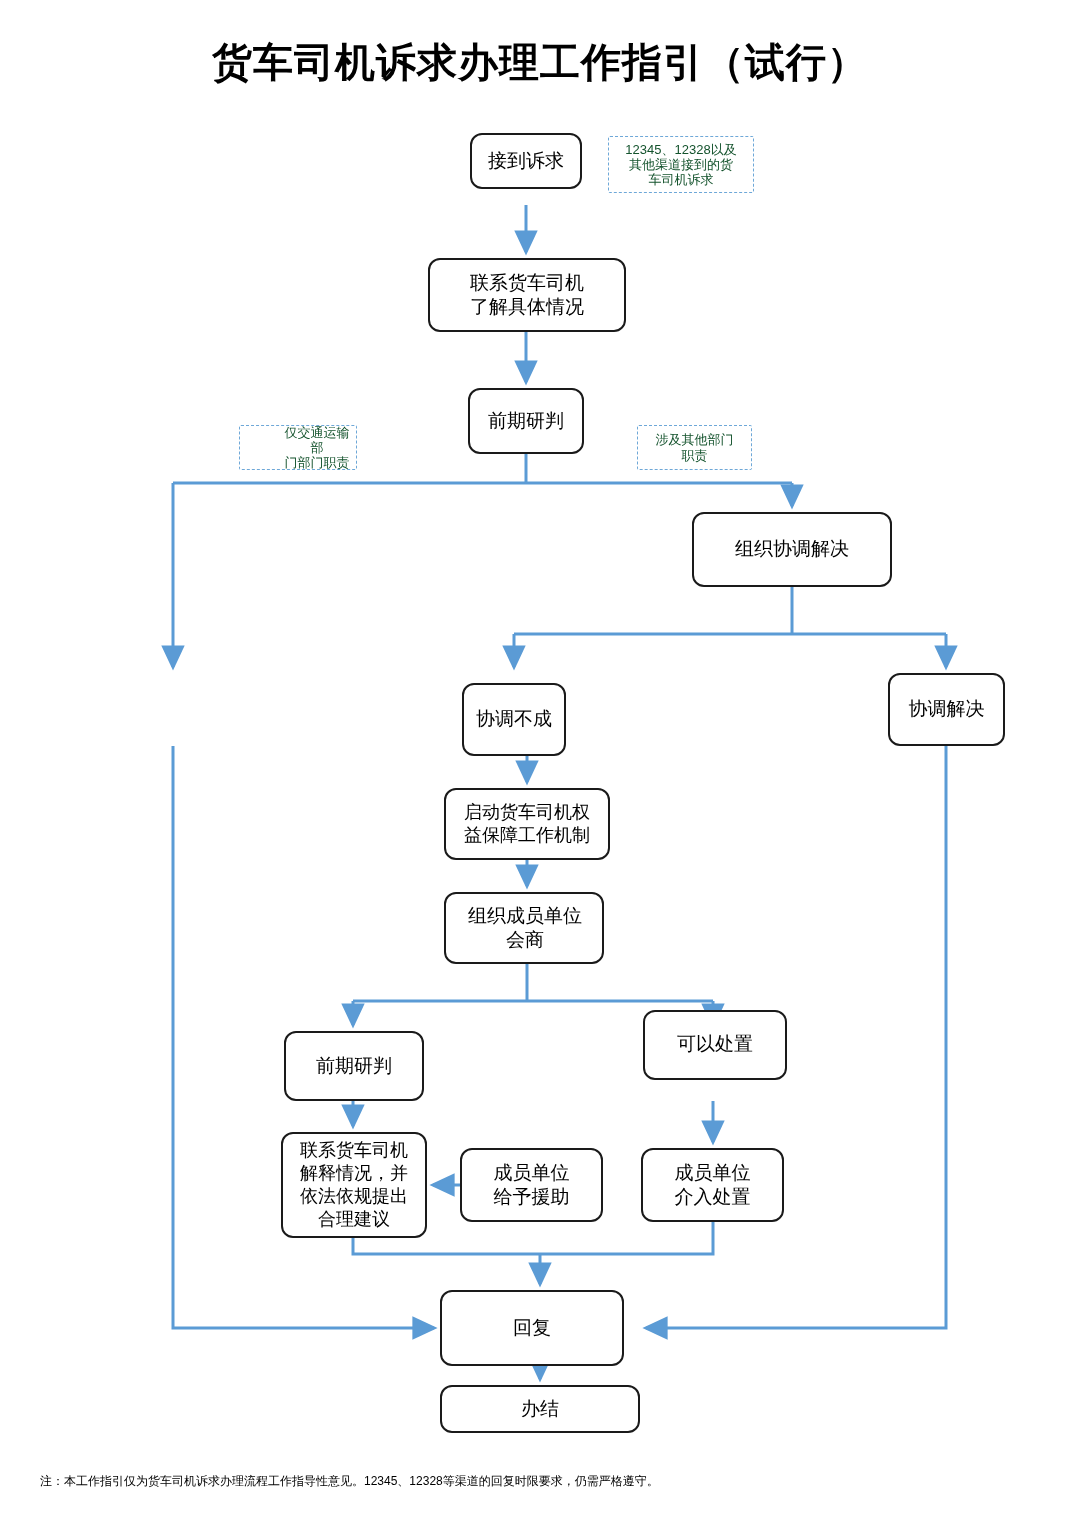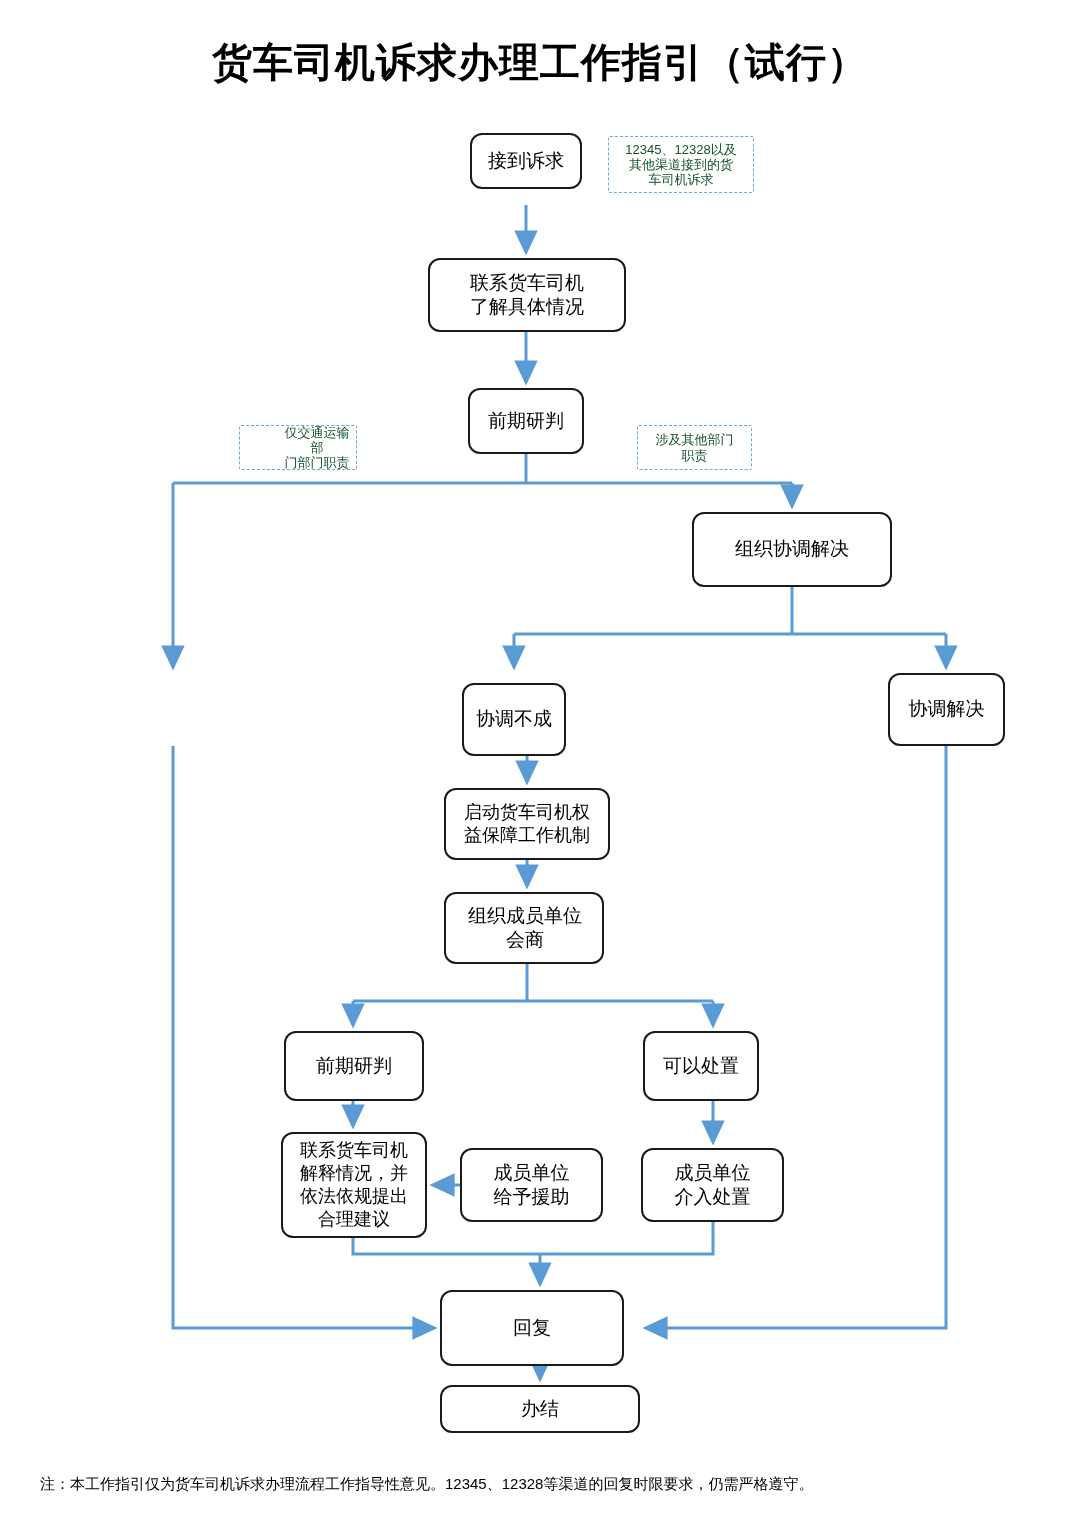--- a/index.html
+++ b/index.html
@@ -159,7 +159,7 @@
 
   <div class="node" style="left:284px; top:1031px; width:140px; height:70px;">前期研判</div>
 
-  <div class="node" style="left:643px; top:1031px; width:116px; height:70px;">可以处置</div>
+  <div class="node" style="left:643px; top:1010px; width:144px; height:70px;font-family:Liberation Mono, monospace;">可以处置</div>
 
   <div class="node" style="left:281px; top:1132px; width:146px; height:106px; font-size:18px;">联系货车司机
 解释情况，并

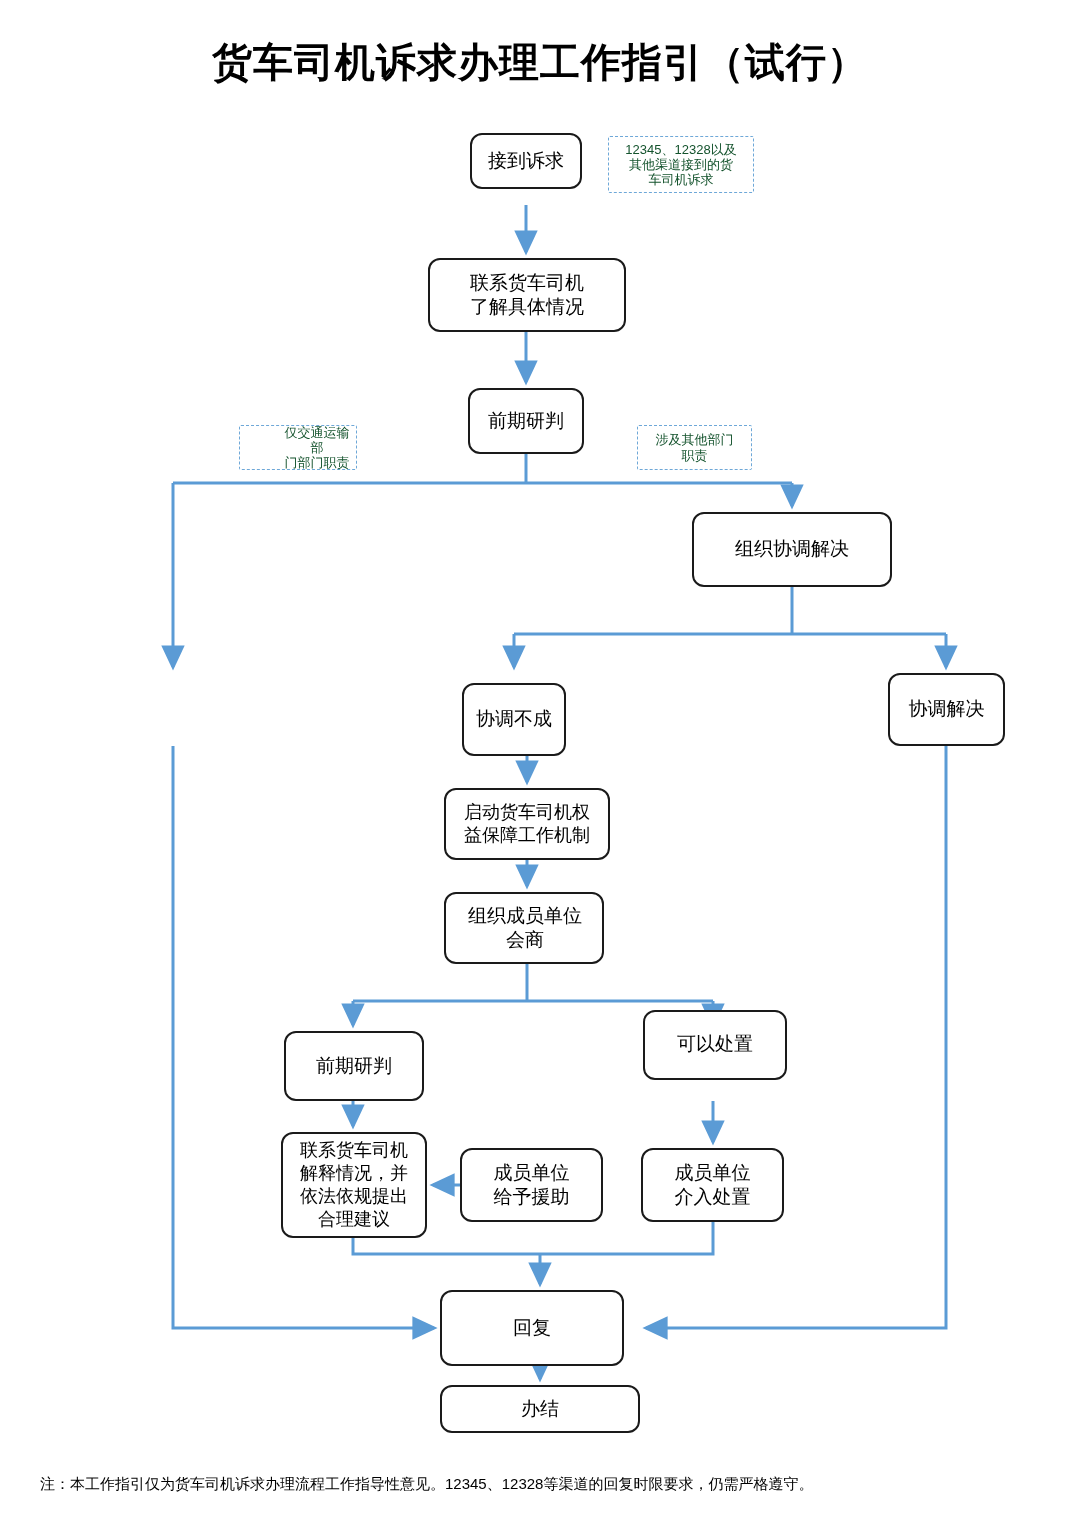--- a/index.html
+++ b/index.html
@@ -76,7 +76,7 @@
     left: 40px;
     top: 1473px;
     width: 1000px;
-    font-size: 15px;
+    font-size: 12px;
     line-height: 1.4;
     color: #000000;
     text-align: left;

